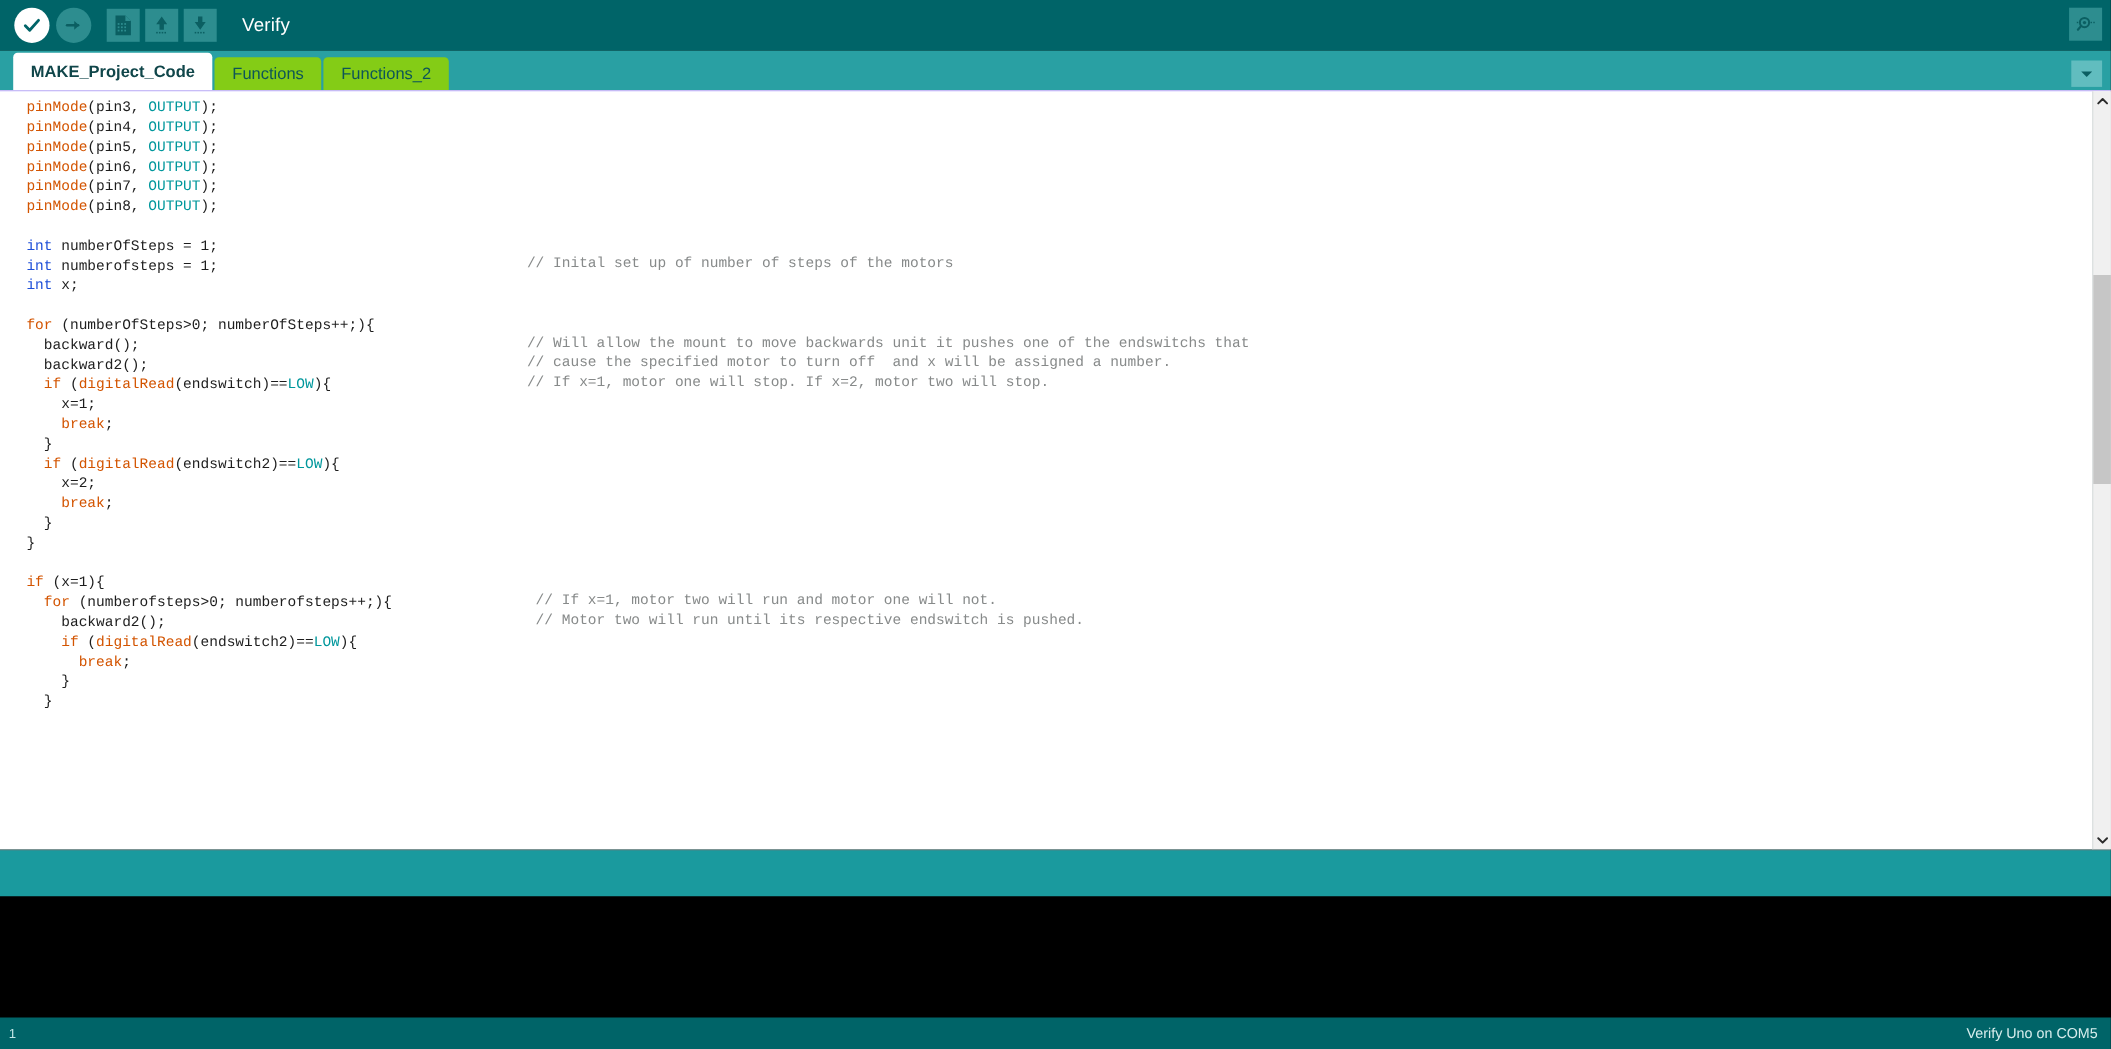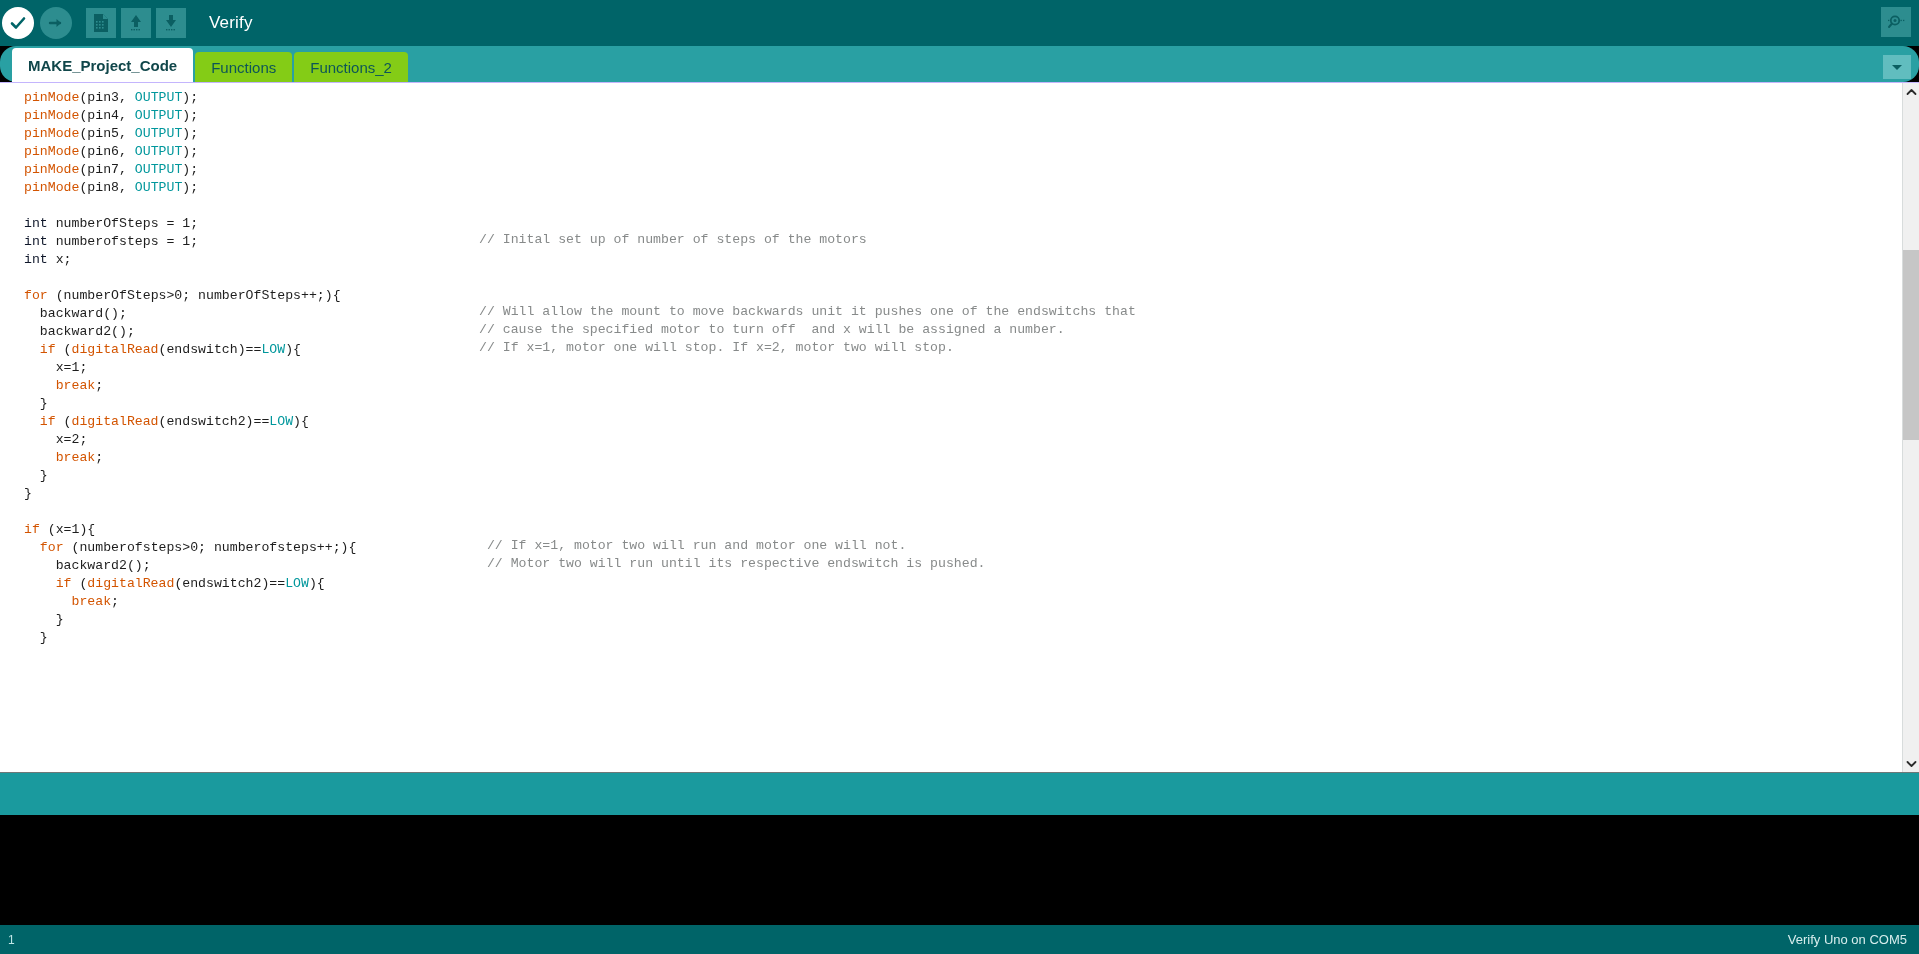--- a/index.html
+++ b/index.html
@@ -17,7 +17,7 @@
     background: #006468;
     display: flex;
     align-items: center;
-    padding-left: 2px;
+    padding-left: 13px;
     position: relative;
     flex: 0 0 46px;
   }

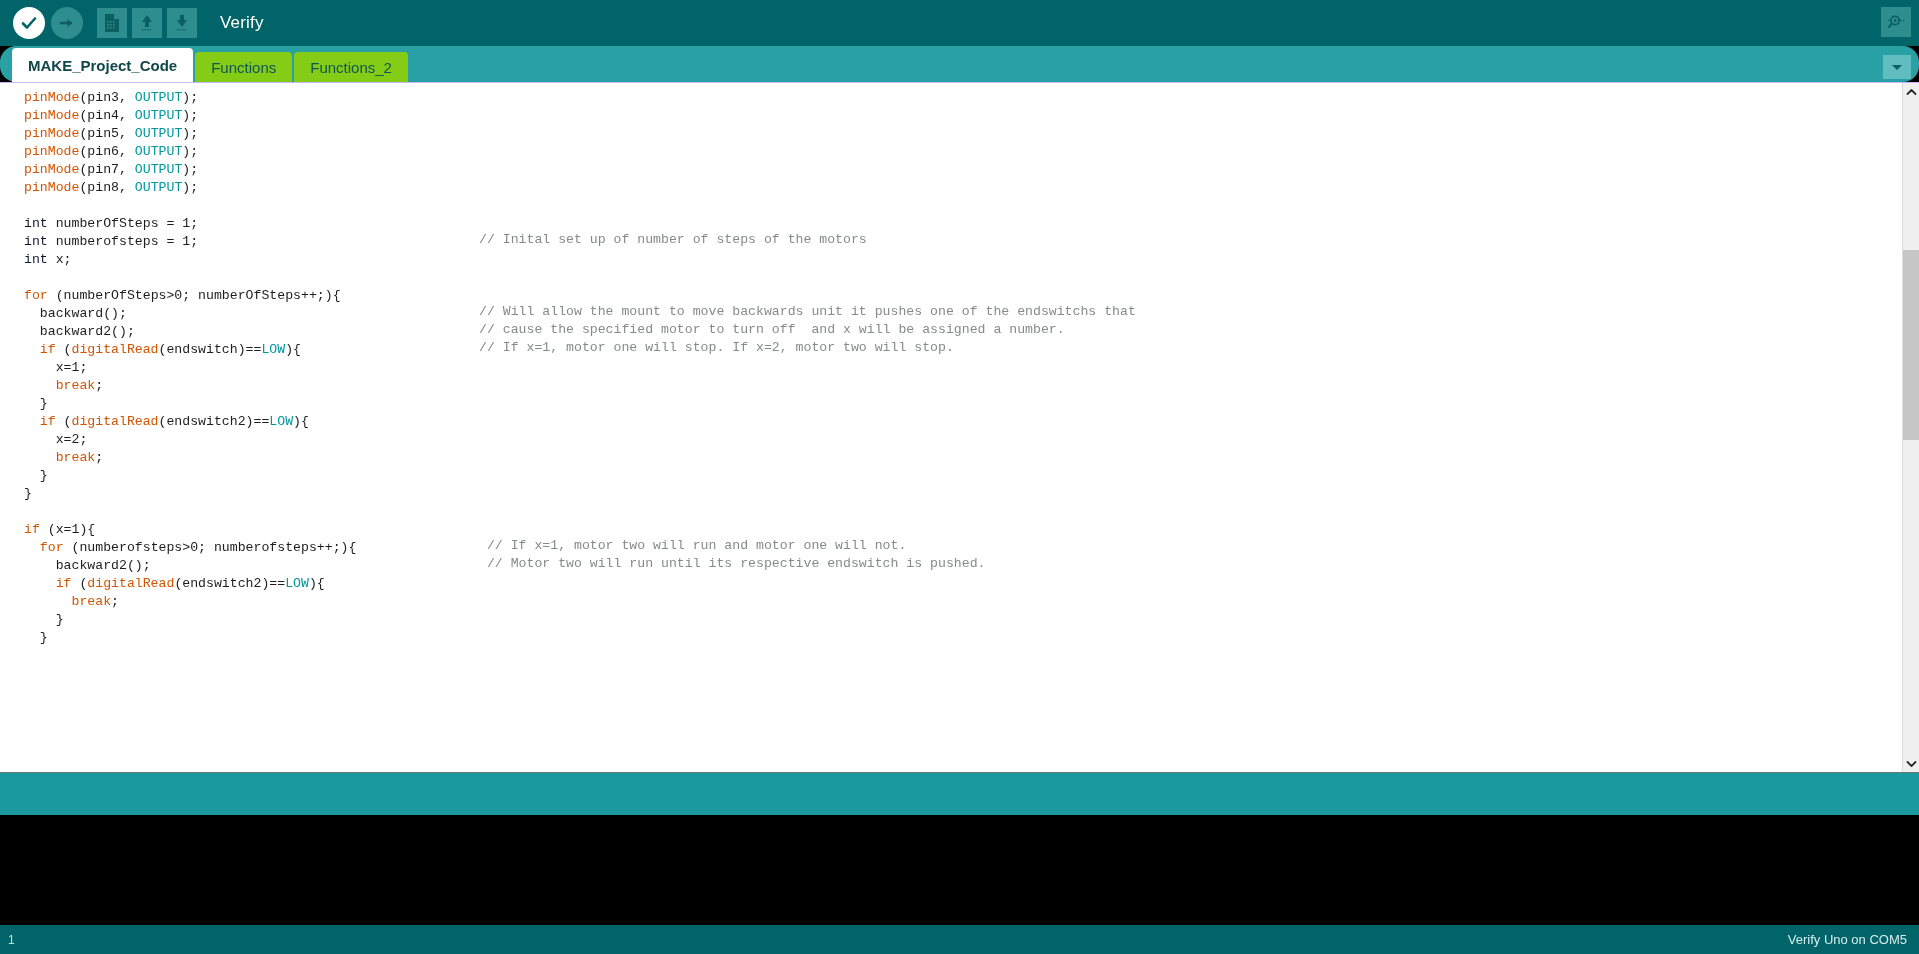--- a/index.html
+++ b/index.html
@@ -62,7 +62,6 @@
     position: relative;
     padding-left: 12px;
     flex: 0 0 36px;
-    border-radius: 16px;
   }
   .tab {
     height: 30px;

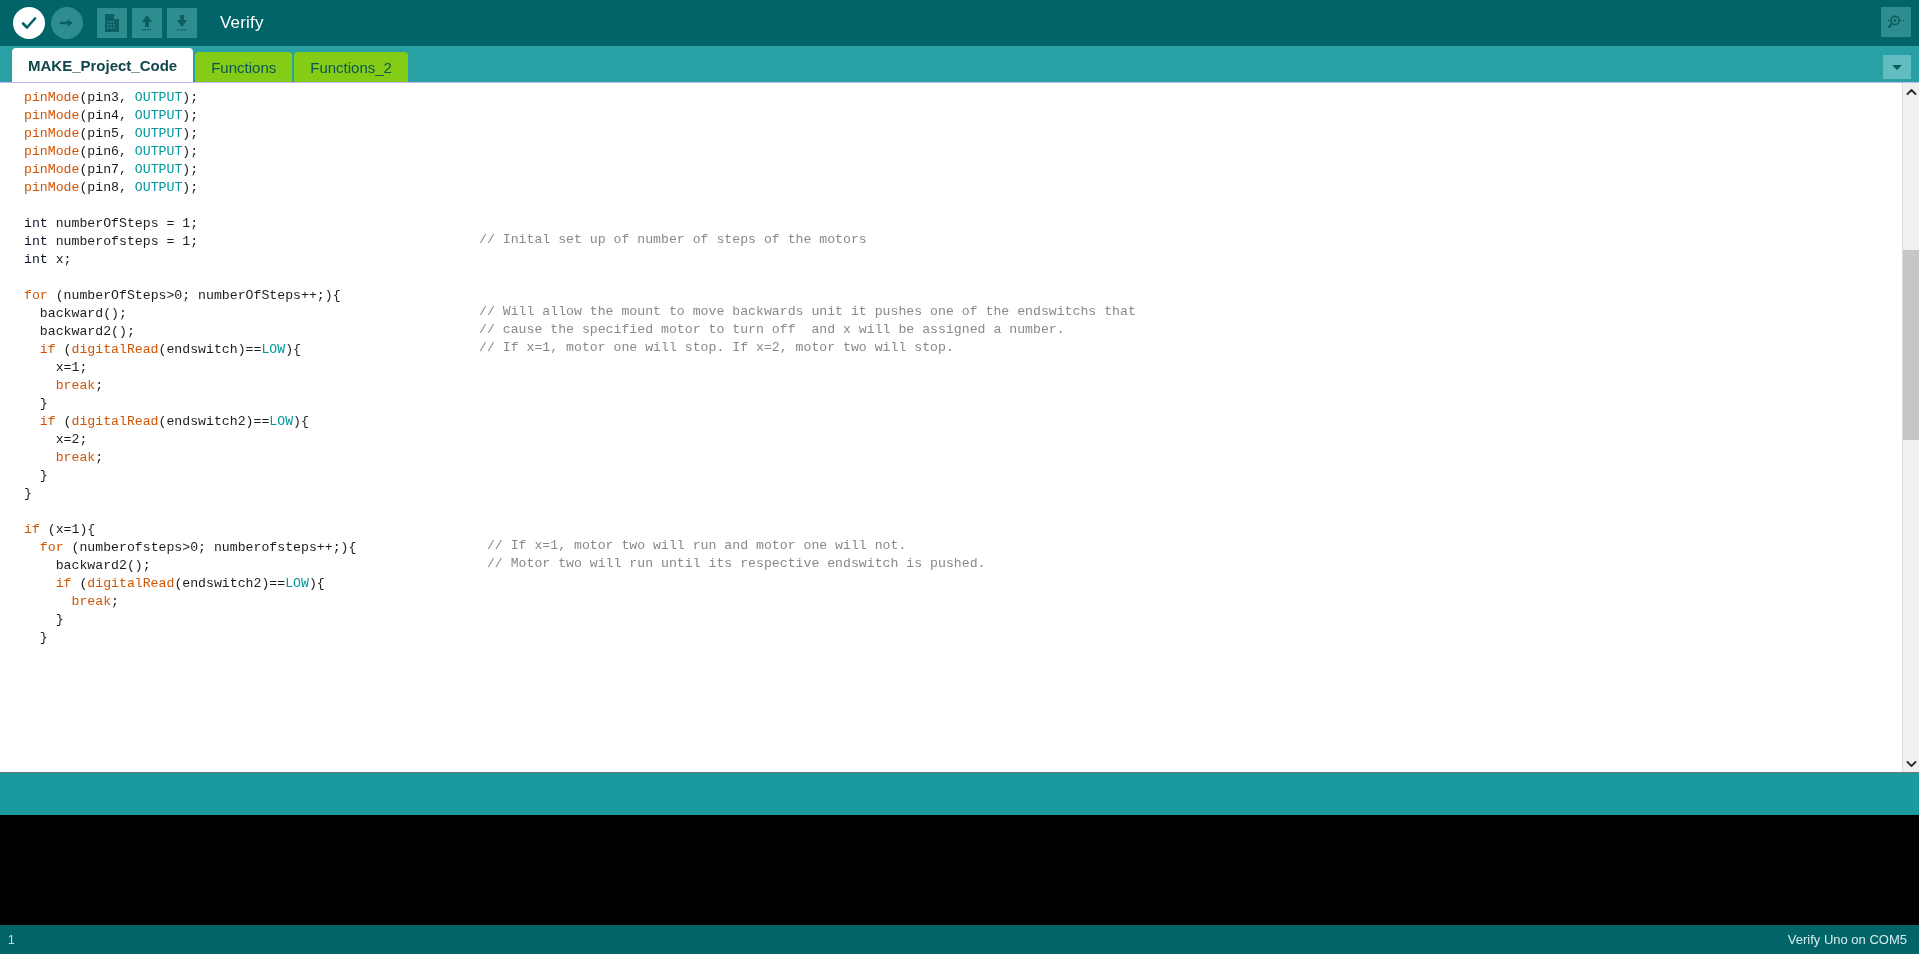--- a/index.html
+++ b/index.html
@@ -117,7 +117,7 @@
   }
   .kw   { color: #d35400; font-family: Liberation Mono, monospace; }          
   .fn   { color: #d35400; }          
-  .typ  { color: #0f172a; }          
+  .typ  { color: #1d4ed8; }          
   .cst  { color: #00979c; }          
   .cm   { color: #878a8a; }          
   .pl   { color: #1d1d1d; }

